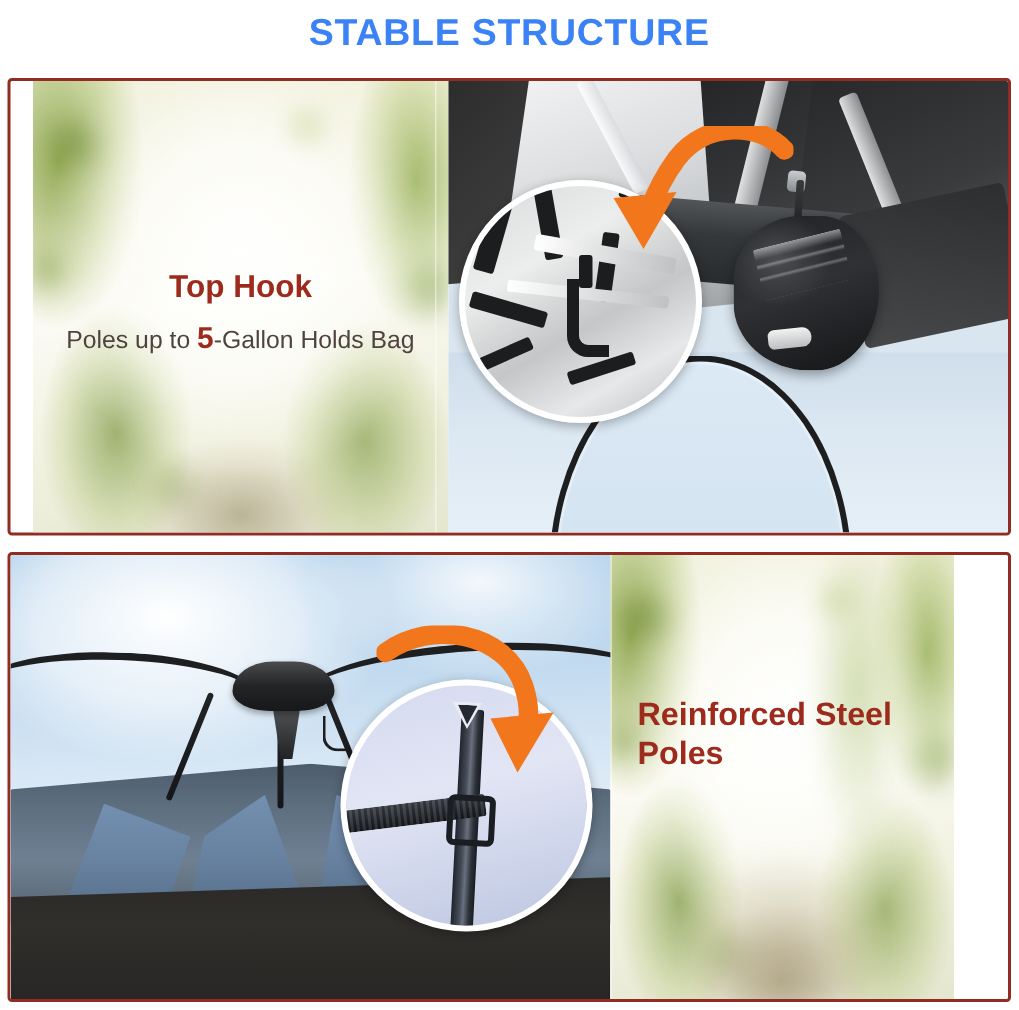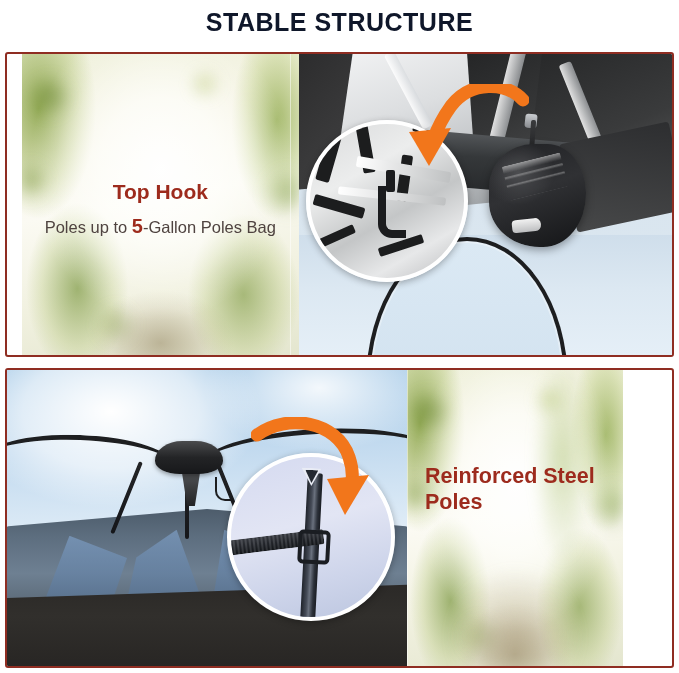--- a/index.html
+++ b/index.html
@@ -29,7 +29,7 @@
     font-weight: bold;
     font-size: 25px;
     letter-spacing: 0.5px;
-    color: #0f172a;
+    color: #3b82f6;
   }
 
   

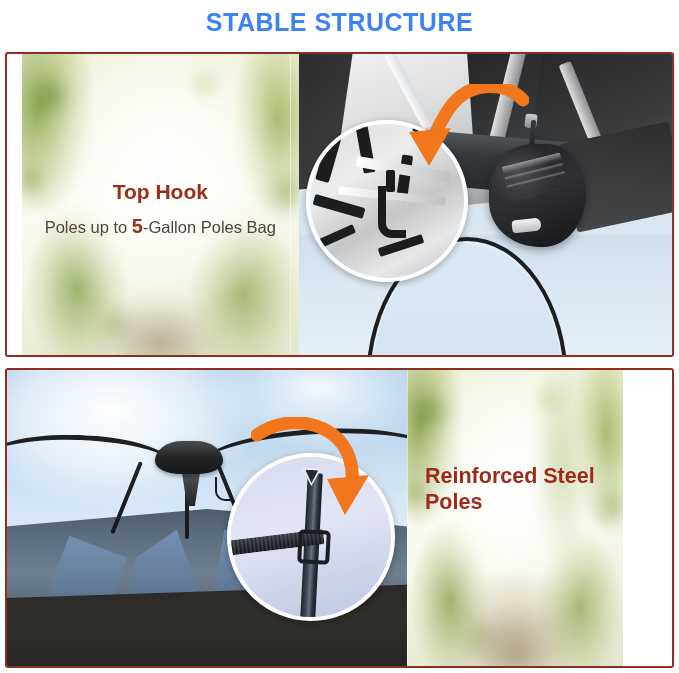--- a/index.html
+++ b/index.html
@@ -429,7 +429,7 @@
     <div class="text-wrap tl-text">
       <div class="heading-1">Top Hook</div>
       <div class="subline">
-        <span>Poles up to </span><span class="hl">5</span><span>-Gallon Poles Bag</span>
+        <span>Poles up to </span><span class="hl">5</span><span>-Gallon Holds Bag</span>
       </div>
     </div>
   </div>

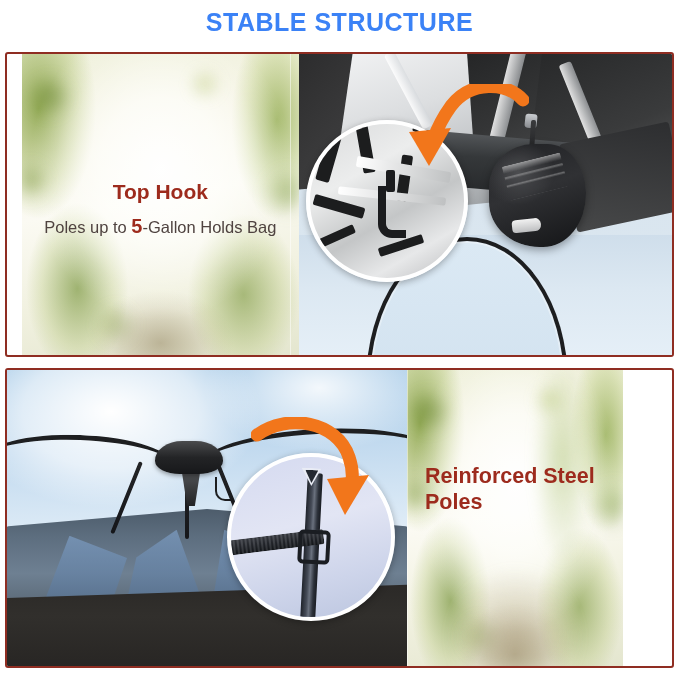--- a/index.html
+++ b/index.html
@@ -514,7 +514,7 @@
 
   <div class="cell-divider" style="left:400px;"></div>
 
-  <div class="cell forest forest-warm" style="width:216px;">
+  <div class="cell forest forest-warm" style="width:216px;padding-left:13px;">
     <div class="text-wrap br-text">
       <div class="heading-2">Reinforced Steel Poles</div>
     </div>

